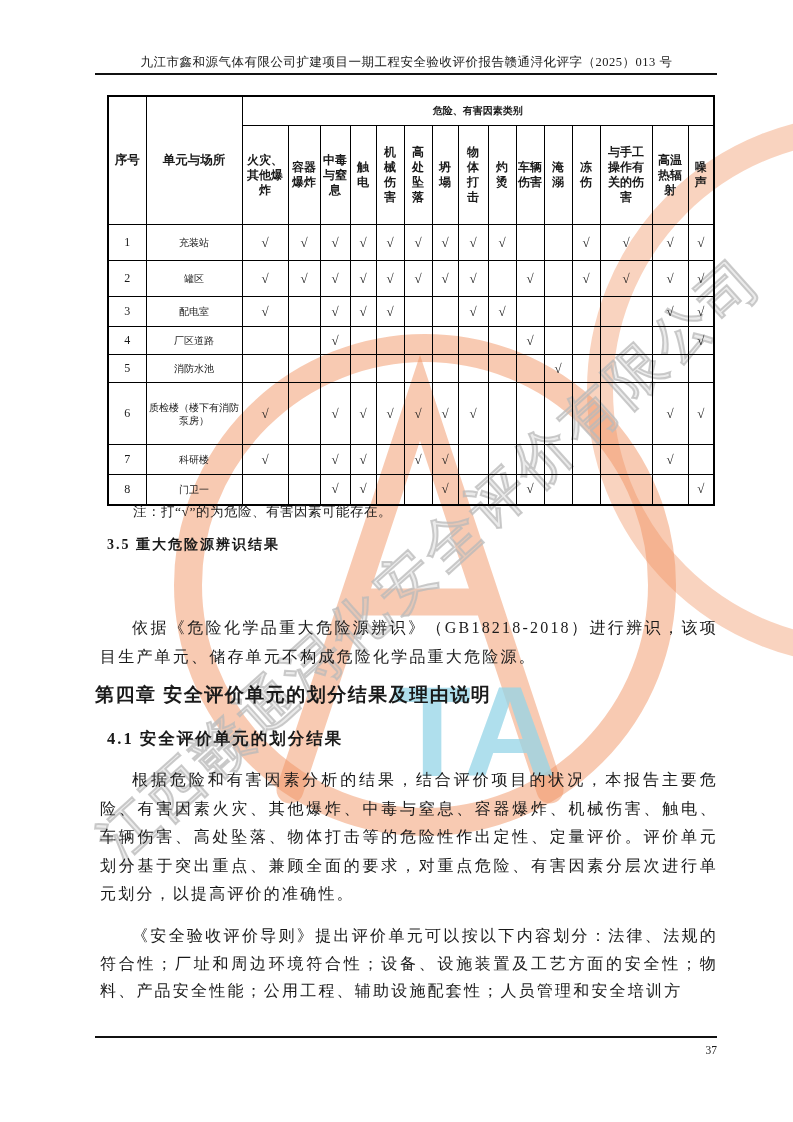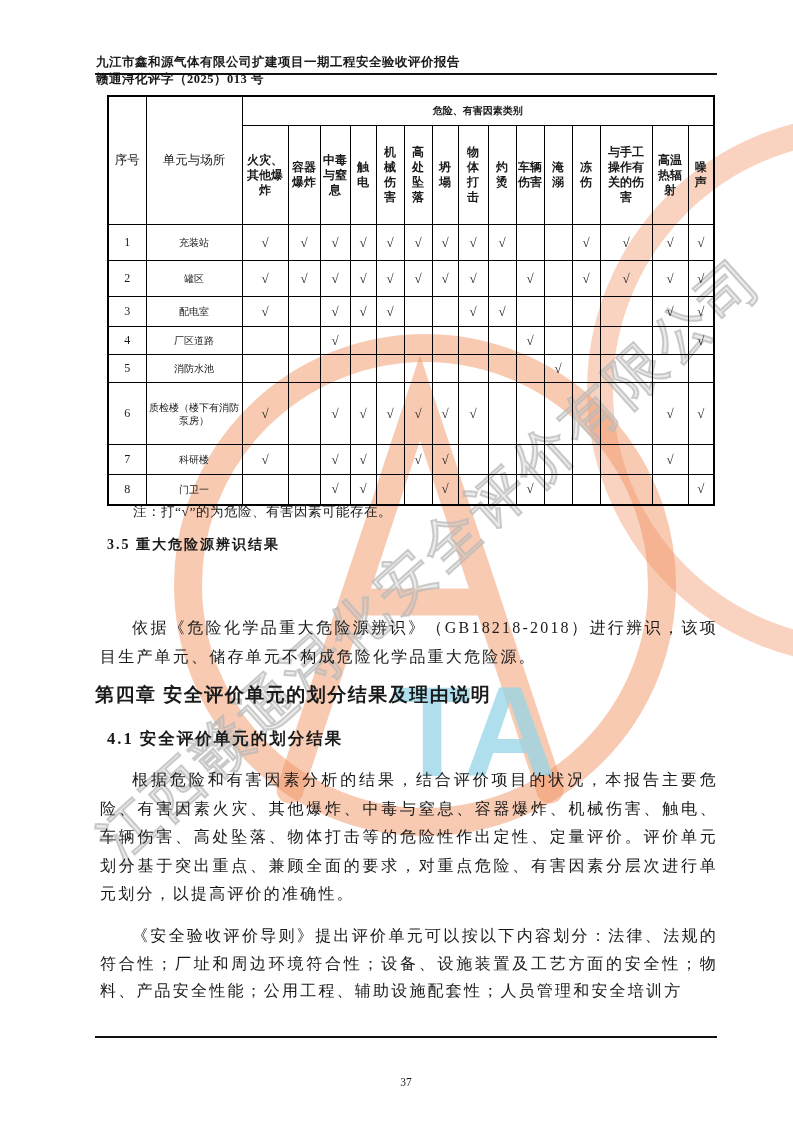--- a/index.html
+++ b/index.html
@@ -16,7 +16,7 @@
   
   .z2{position:absolute;z-index:2;}
   .doc-header{left:96px;top:54px;width:621px;display:flex;justify-content:center;
-              font-size:12.5px;font-weight:bold;letter-spacing:0.5px;flex-direction:column;}
+              font-size:12.5px;font-weight:normal;letter-spacing:0.5px;}
   .header-rule{left:95px;top:73px;width:622px;border-top:2px solid #111;height:0;}
   table.hz{left:107px;top:95px;border-collapse:collapse;table-layout:fixed;width:606px;
            background:transparent;}

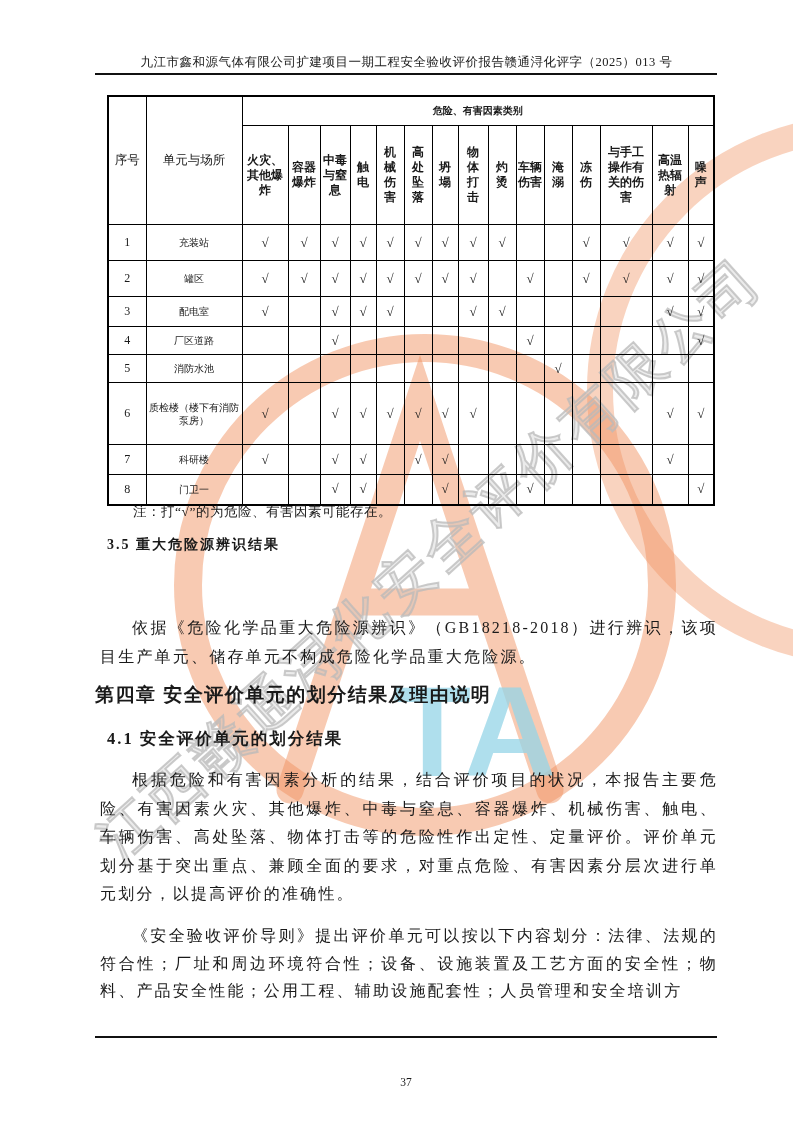--- a/index.html
+++ b/index.html
@@ -24,7 +24,7 @@
            padding:1px;overflow:hidden;}
   table.hz{border:2px solid #000;}
   th.group{font-family:Liberation Sans, sans-serif;font-size:10px;font-weight:bold;height:26px;}
-  th.seq,th.unit-h{font-family:"Liberation Sans",sans-serif;font-size:12.5px;font-weight:normal;}
+  th.seq,th.unit-h{font-family:"Liberation Sans",sans-serif;font-size:12.5px;font-weight:bold;}
   th.cat{font-family:"Liberation Sans",sans-serif;font-size:12px;font-weight:bold;
          white-space:pre-line;line-height:1.25;height:96px;padding:2px 0;}
   td.no{font-size:12px;}

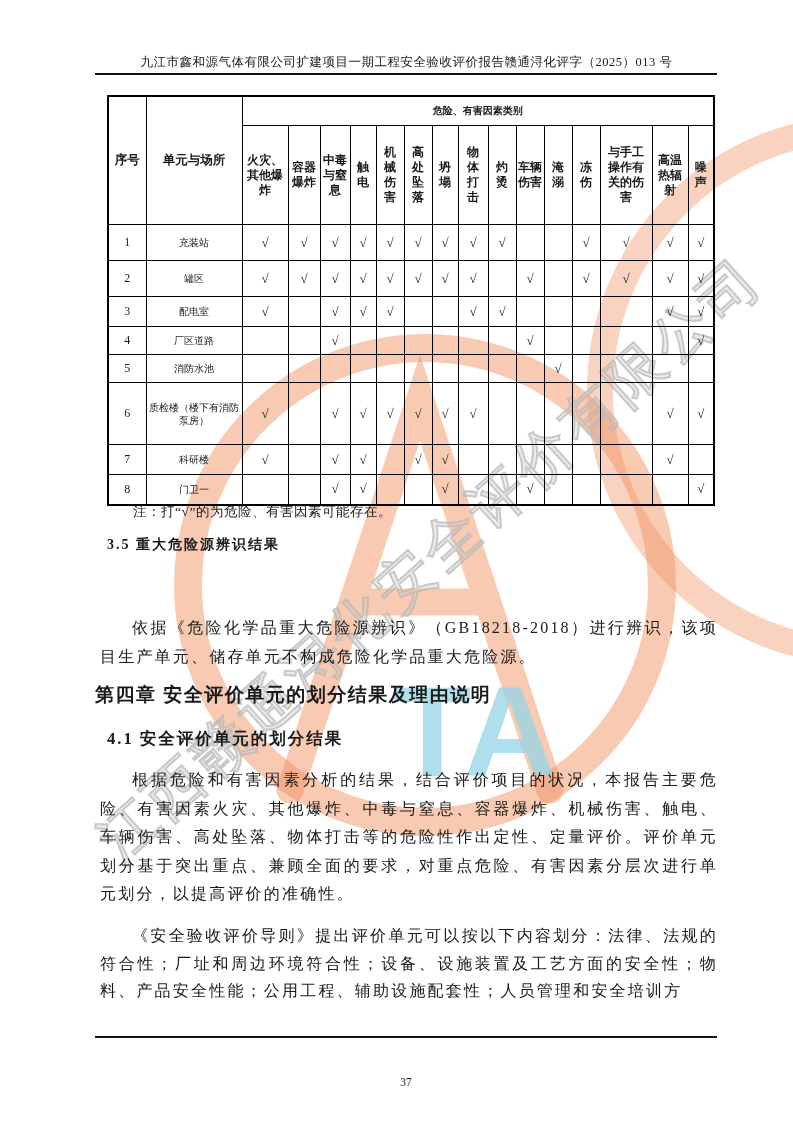--- a/index.html
+++ b/index.html
@@ -41,7 +41,7 @@
   .p41a{top:766px;}
   .p41b{top:922px;line-height:27.5px;}
   .footer-rule{left:95px;top:1036px;width:622px;border-top:2px solid #111;height:0;}
-  .page-num{left:95px;top:1044px;width:622px;text-align:center;font-size:11.5px;margin-top:32px;}
+  .page-num{left:95px;top:1044px;width:622px;text-align:right;font-size:11.5px;}
 </style>
 </head>
 <body>

